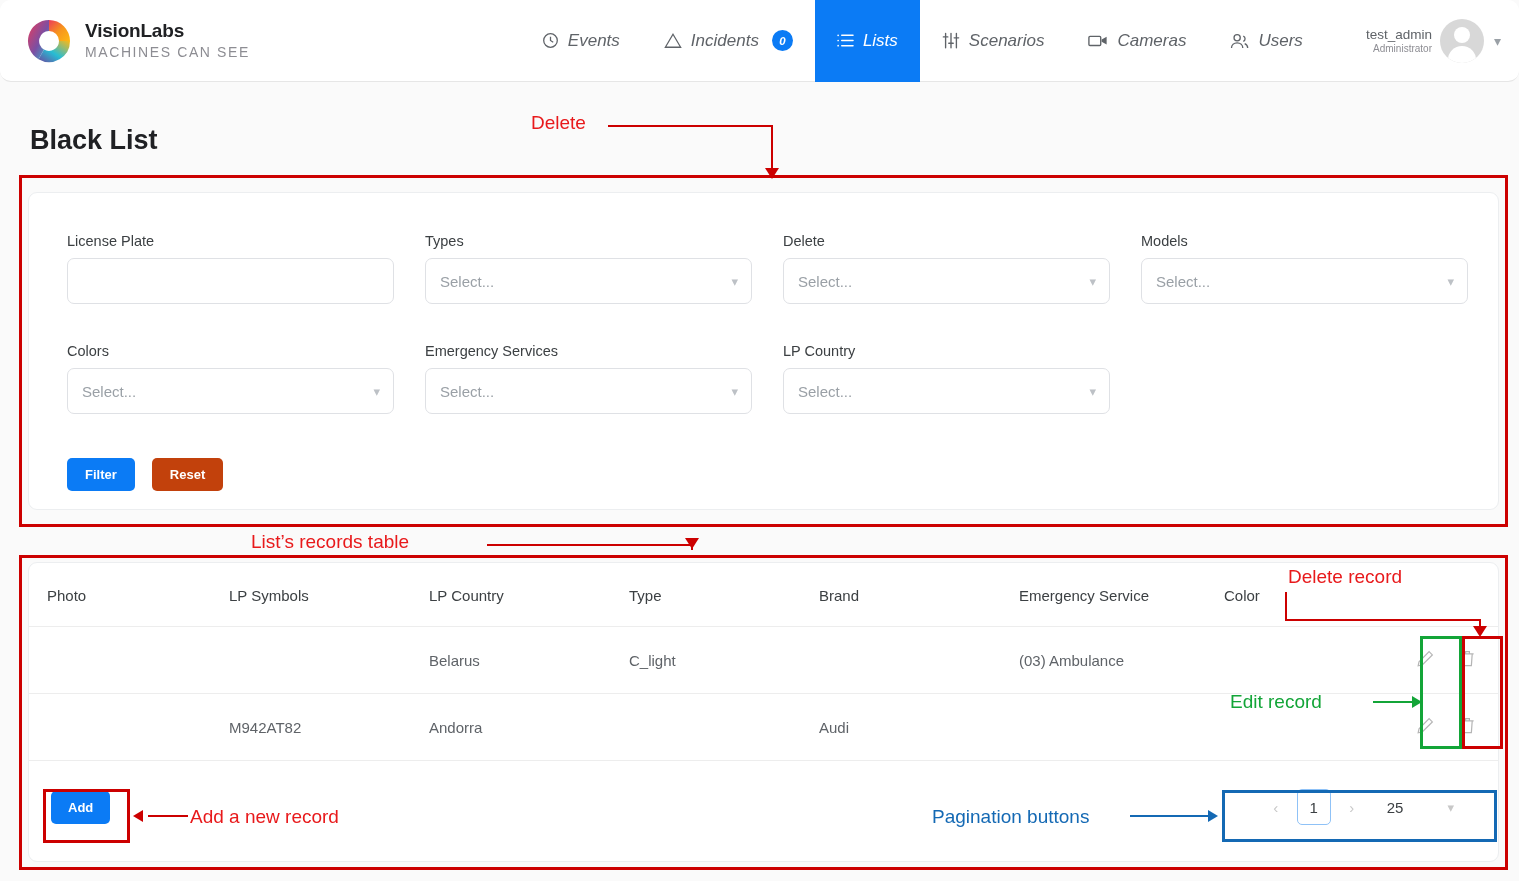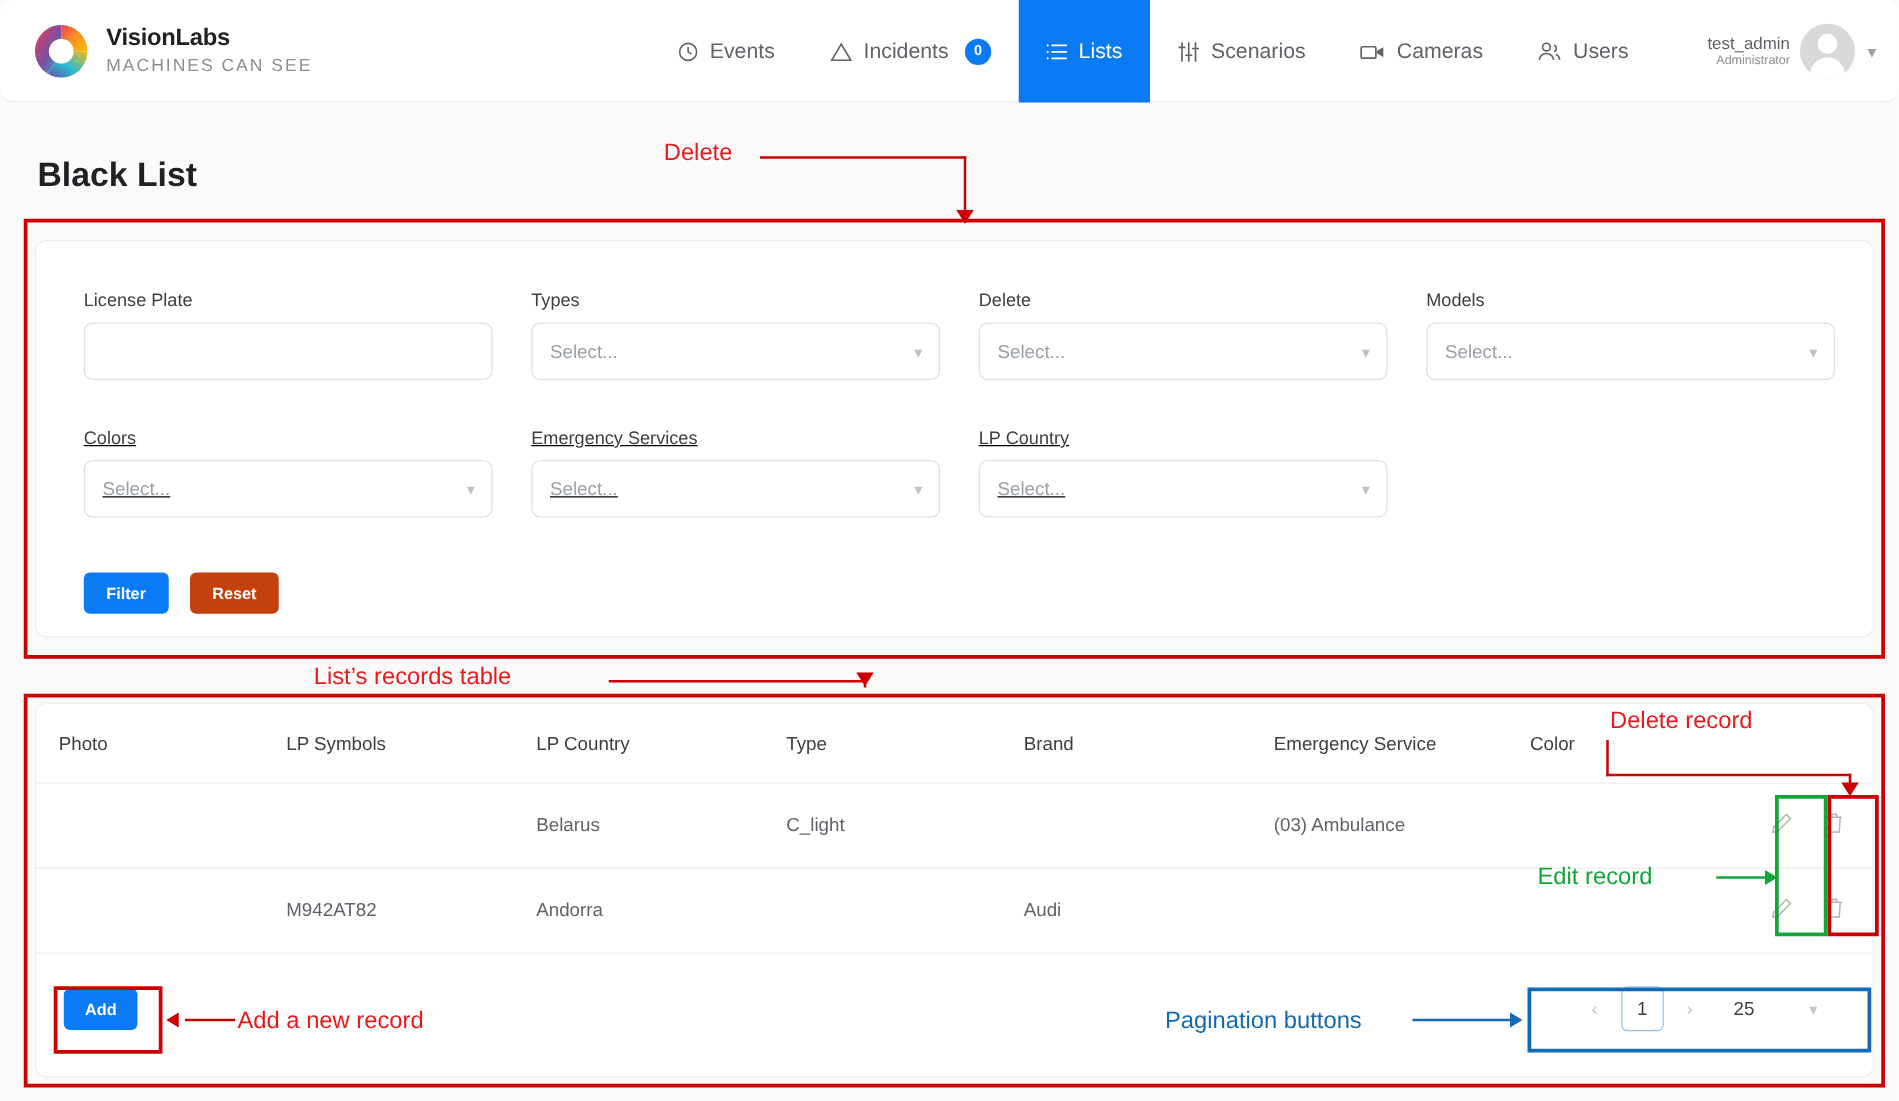--- a/index.html
+++ b/index.html
@@ -15,7 +15,7 @@
   .topnav {
     position: absolute; top: 0; left: 0; width: 1519px; height: 82px;
     background: #fff; border-bottom: 1px solid #e6e6e6;
-    display: flex;  border-radius: 11px;
+    display: flex; align-items: center; border-radius: 11px;
   }
   .brand { display: flex; align-items: center; margin-left: 26px; }
   .brand-logo { width: 46px; height: 46px; position: relative; }

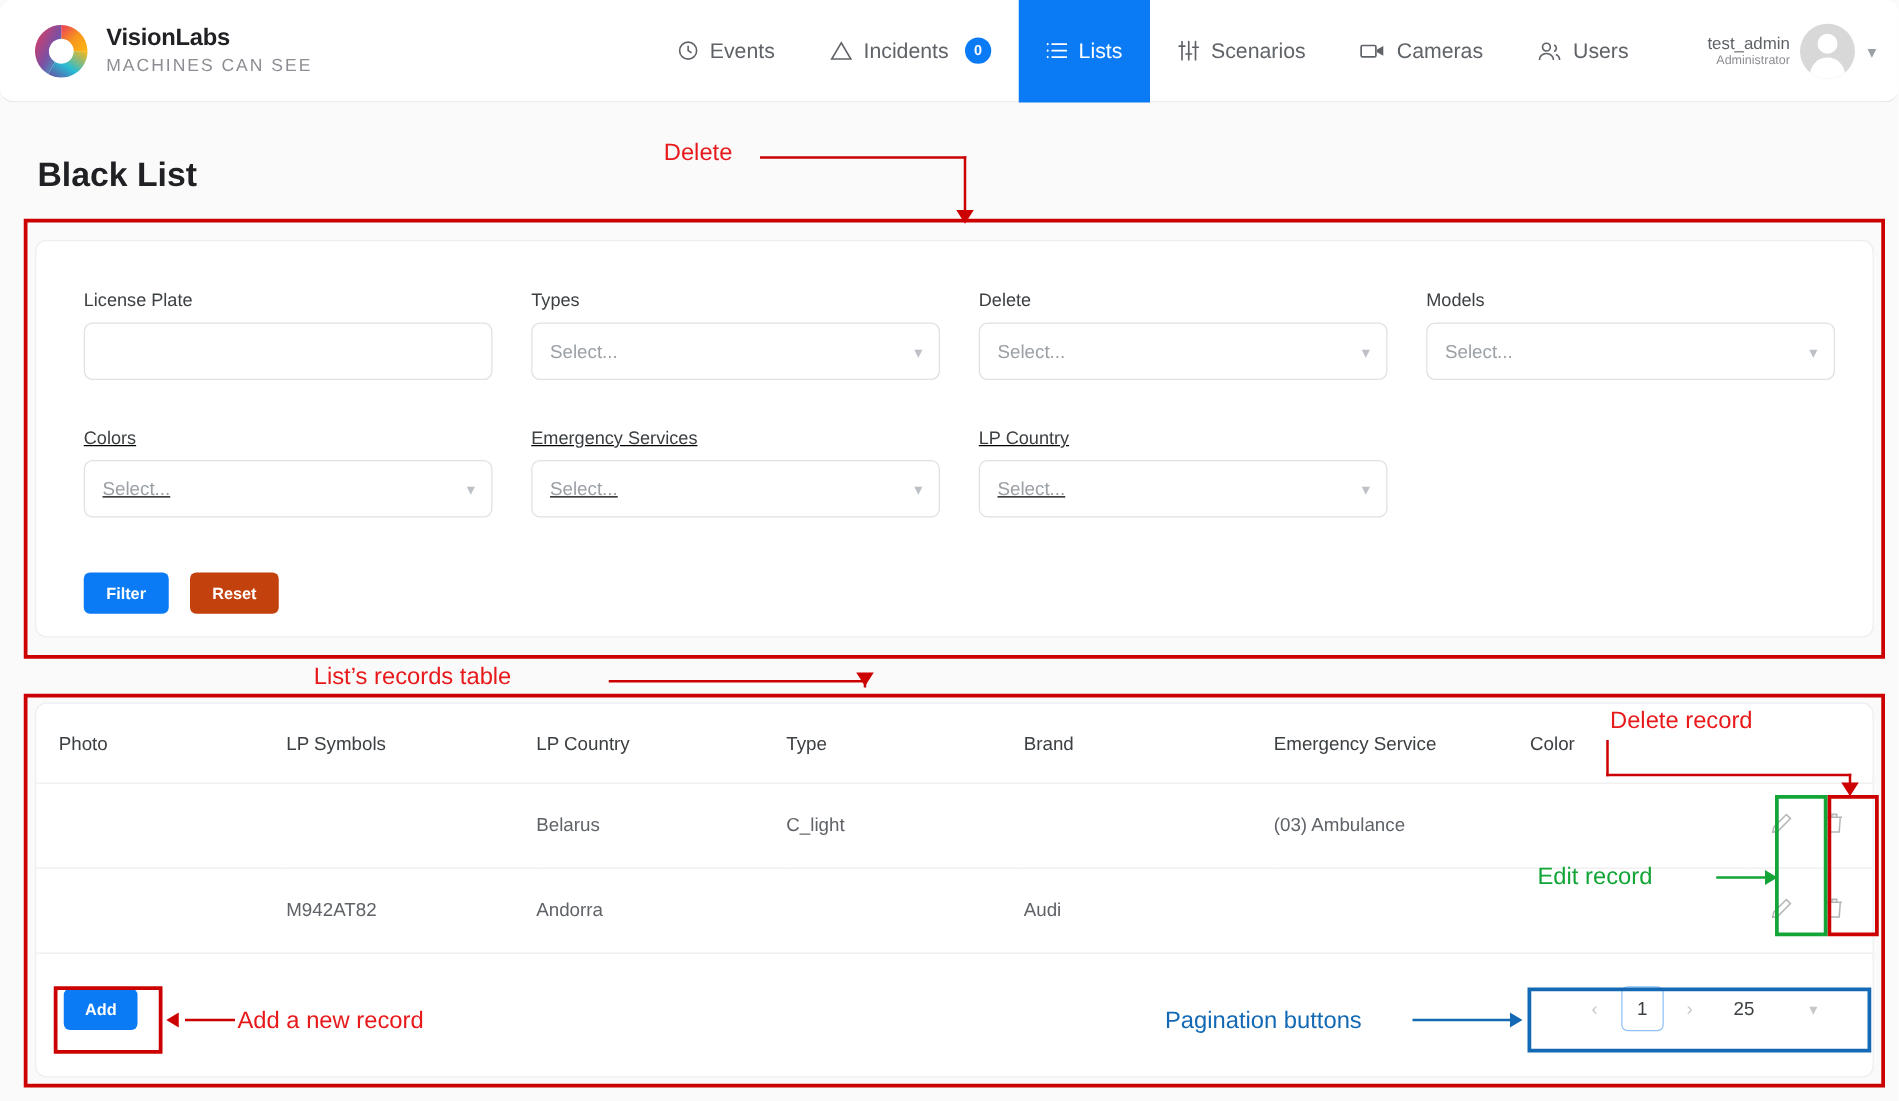--- a/index.html
+++ b/index.html
@@ -23,7 +23,7 @@
   .brand-name { font-size: 19px; font-weight: bold; color: #202124; letter-spacing: -0.2px; line-height: 1.05; }
   .brand-sub { font-size: 14px; color: #8d8d93; letter-spacing: 1.6px; margin-top: 3px; }
 
-  .nav-items { display: flex; align-items: stretch; height: 82px; margin-left: 270px; }
+  .nav-items { display: flex; align-items: stretch; height: 82px; margin-left: 270px; font-style: italic; }
   .nav-item {
     display: flex; align-items: center; gap: 9px;
     padding: 0 22px; height: 82px;

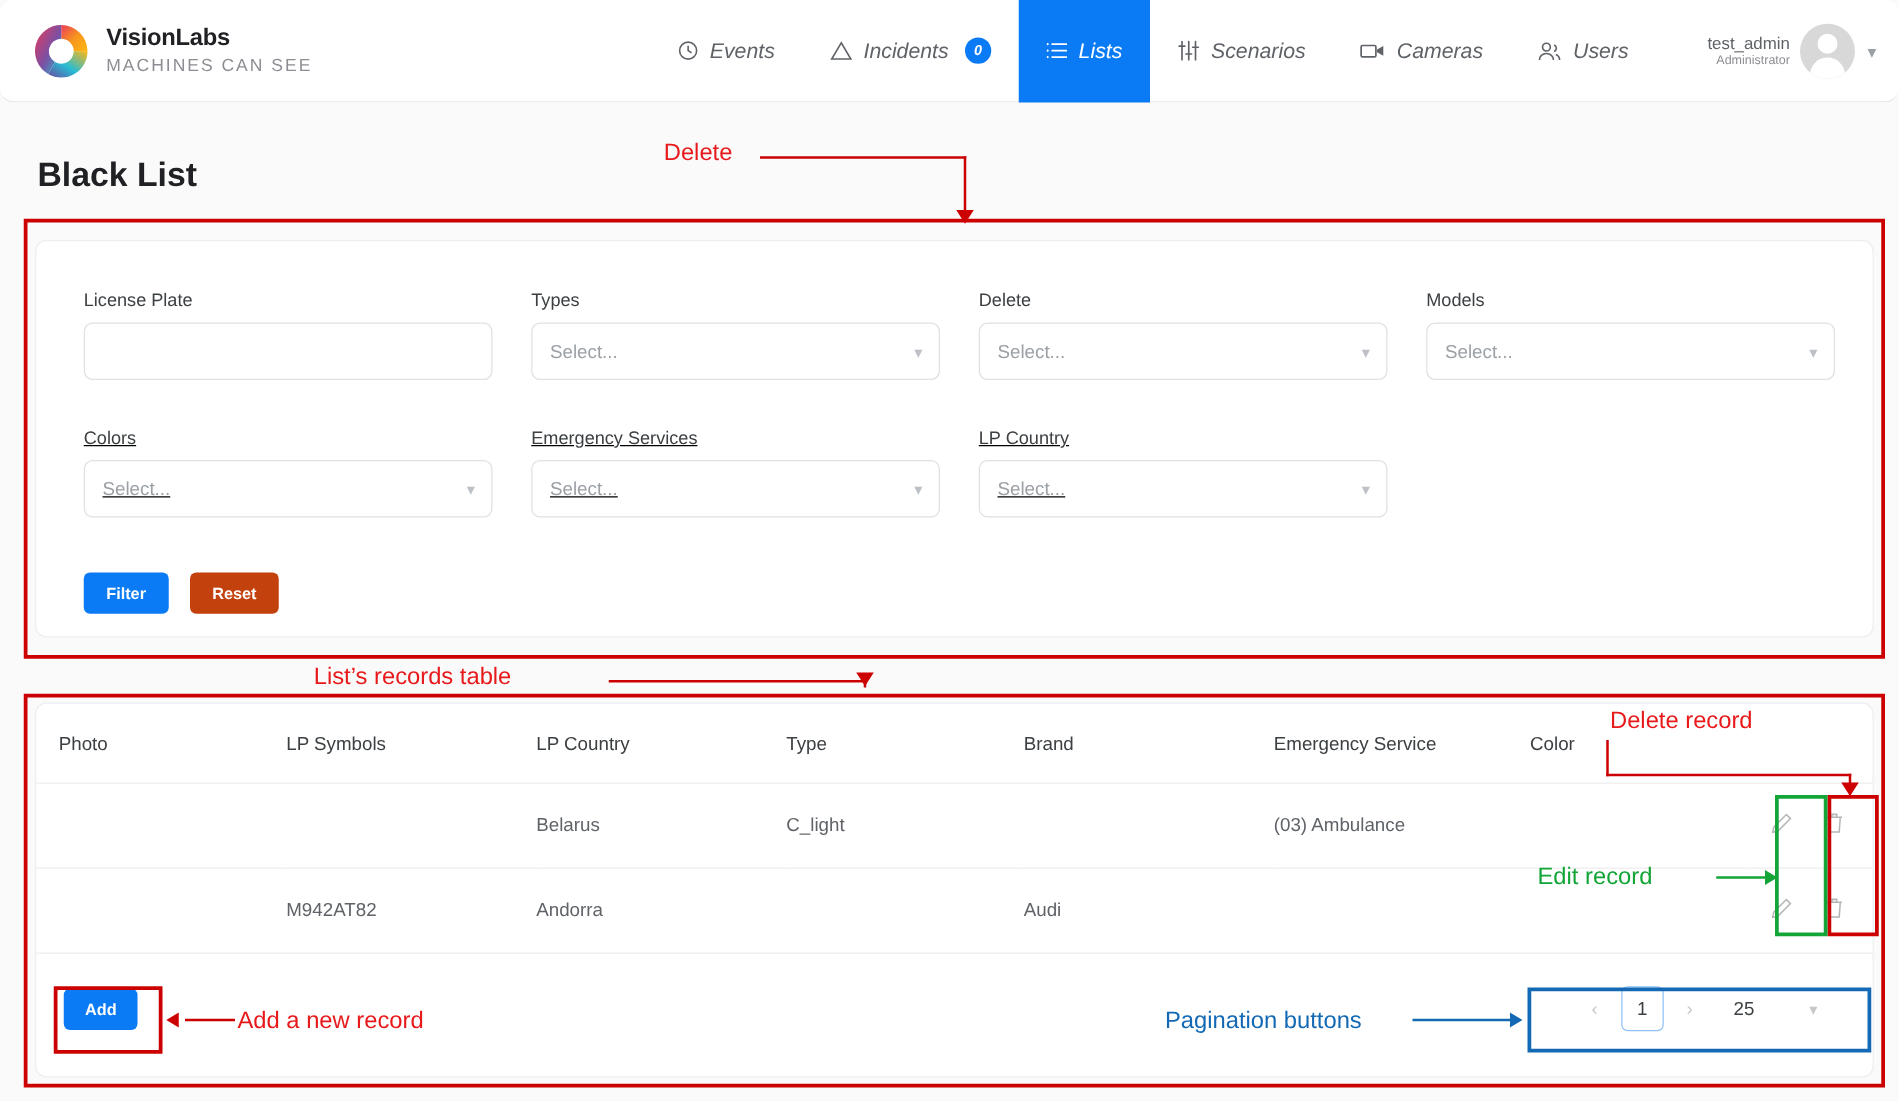--- a/index.html
+++ b/index.html
@@ -276,7 +276,7 @@
       </div>
     </div>
 
-    <div class="form-row" style="left:38px; top:150px; gap:31px;text-decoration:underline;">
+    <div class="form-row" style="left:38px; top:150px; gap:31px;">
       <div class="field" style="width:327px;">
         <label>Colors</label>
         <div class="ctrl">

